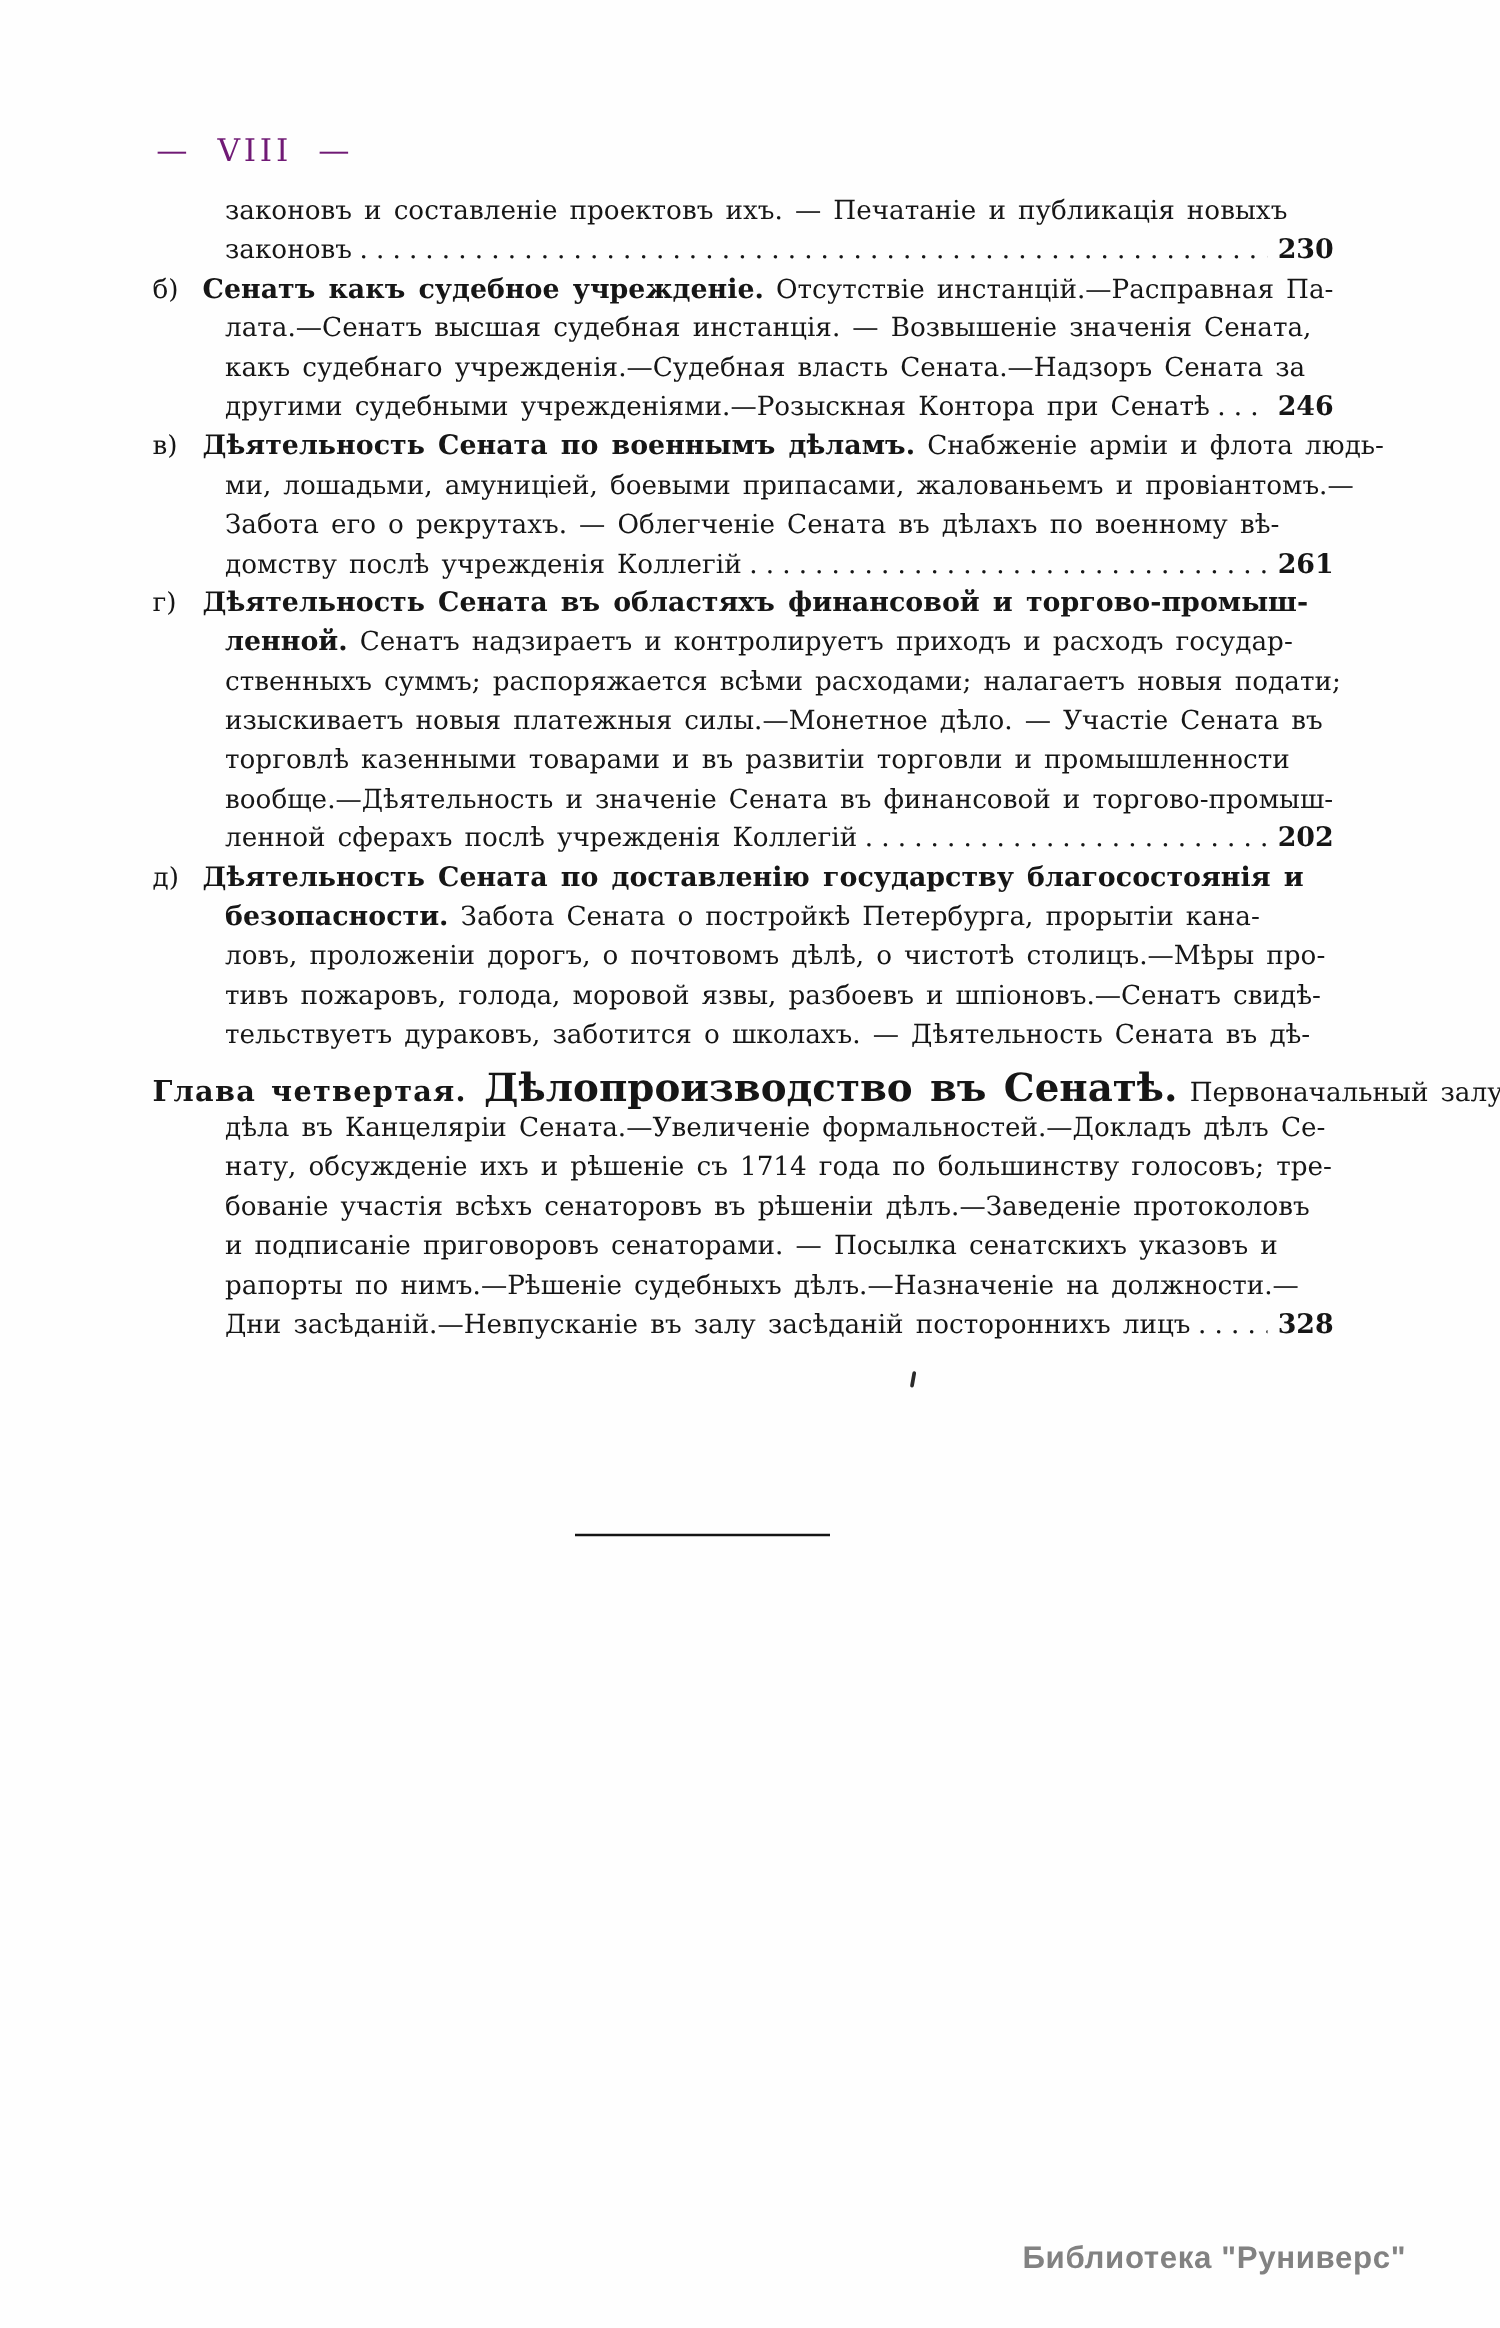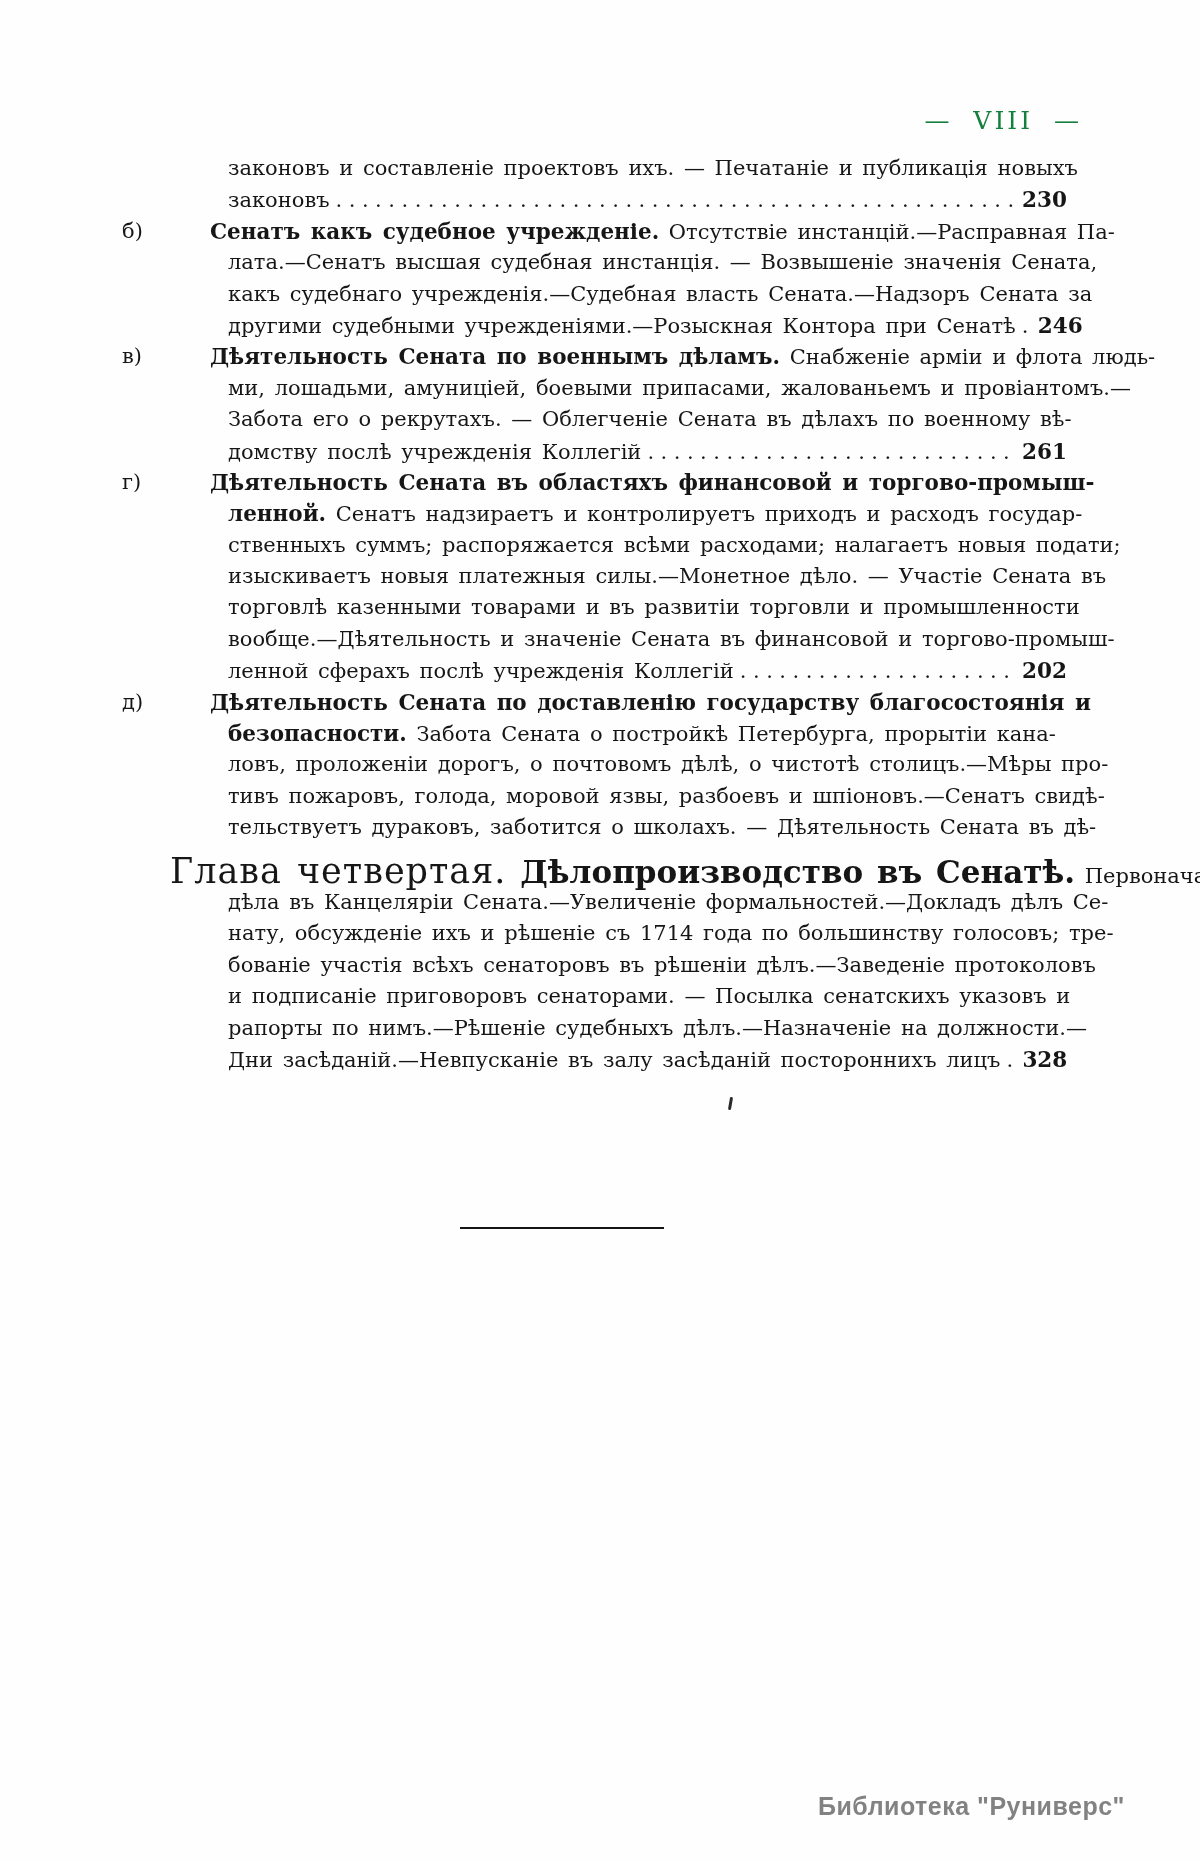--- a/index.html
+++ b/index.html
@@ -16,11 +16,11 @@
   }
   .page-header {
     position: absolute;
-    top: 106px; left: 137px; width: 945px;
-    text-align: right;
+    top: 106px; left: 125px; width: 945px;
+    text-align: left;
     font-size: 25px;
     letter-spacing: 3px;
-    color: #15803d;
+    color: #701a75;
     word-spacing: 10px;
   }
   .toc {

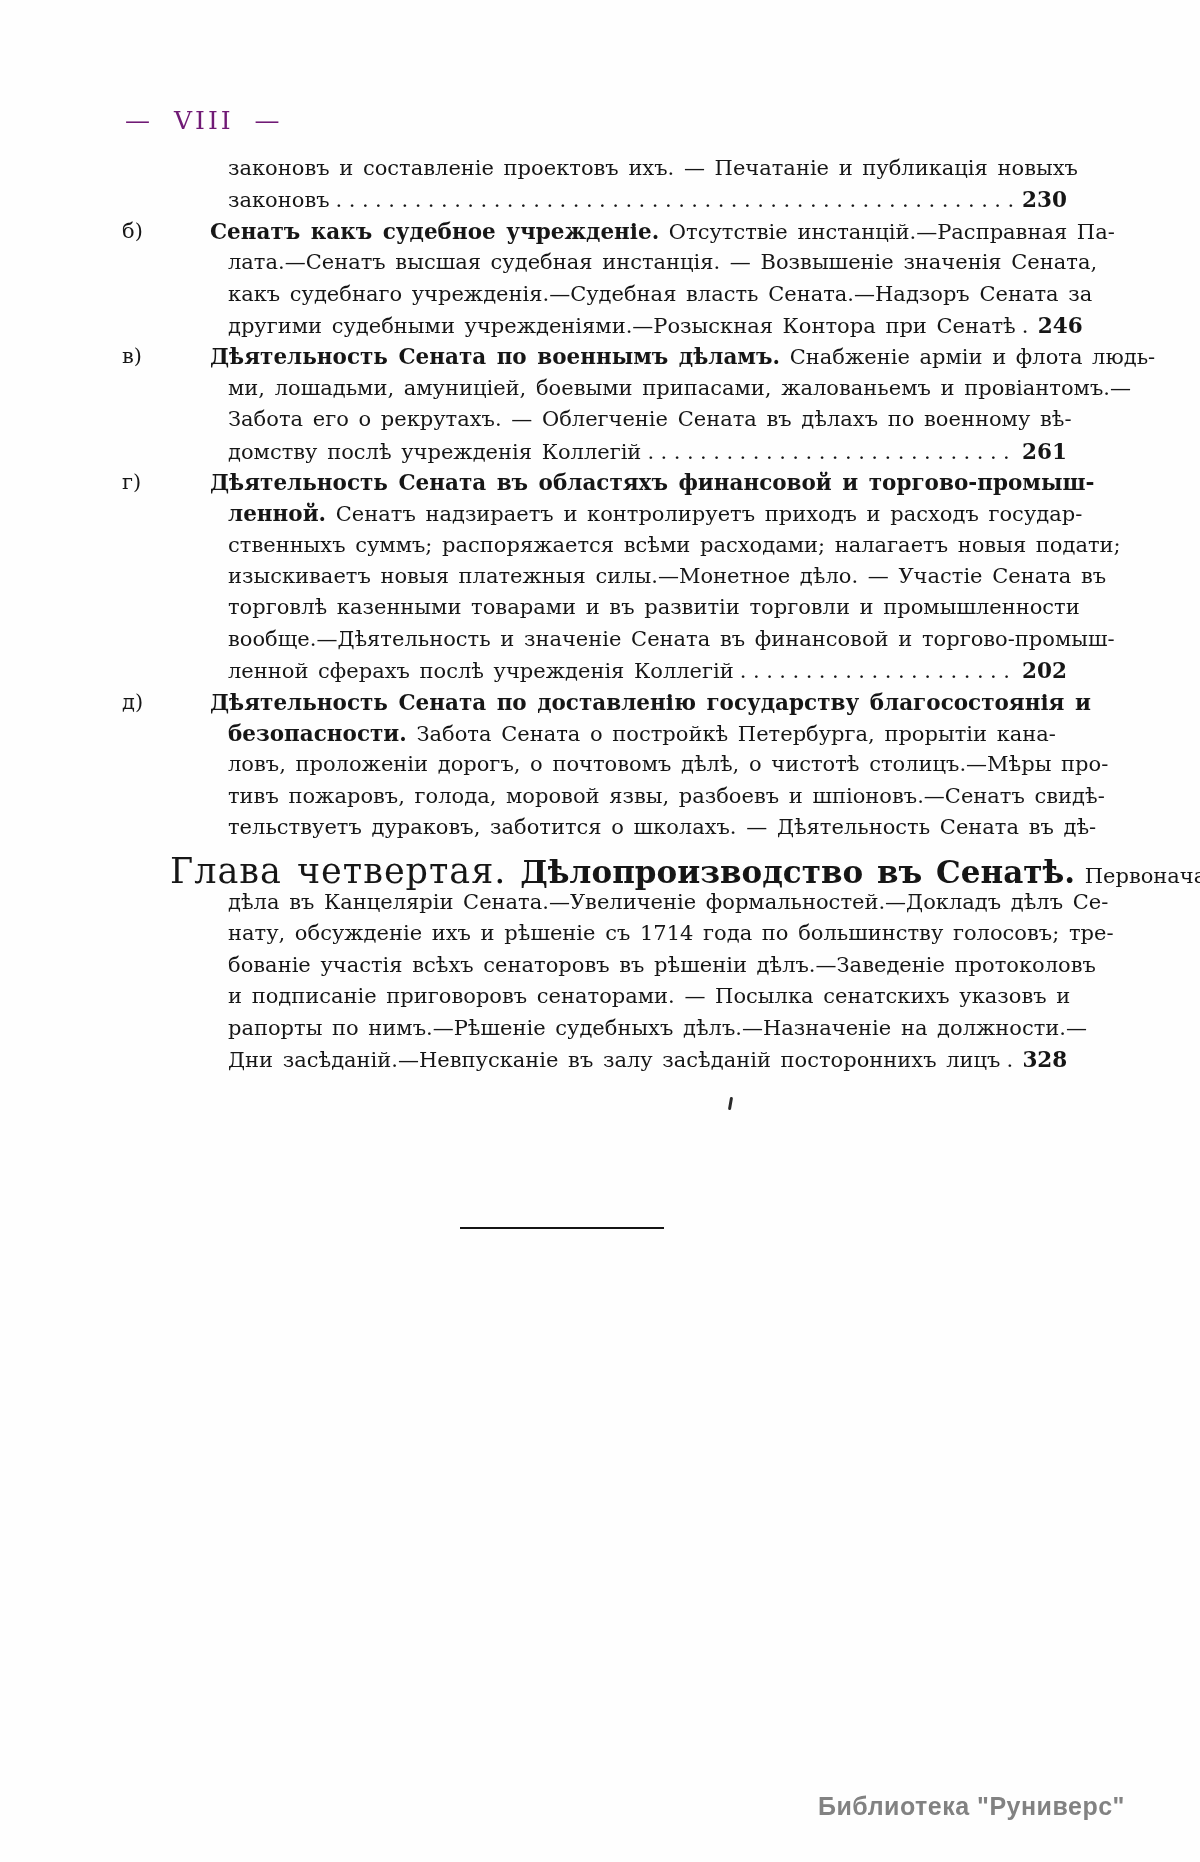--- a/index.html
+++ b/index.html
@@ -43,7 +43,6 @@
     height: 31.4px;
     padding-left: 58px;
     white-space: nowrap;
-    margin-left: 48px;
   }
   .entry.labeled .line.first { padding-left: 40px; text-align: right; }
   .entry.chapter .line.first { padding-left: 0; }

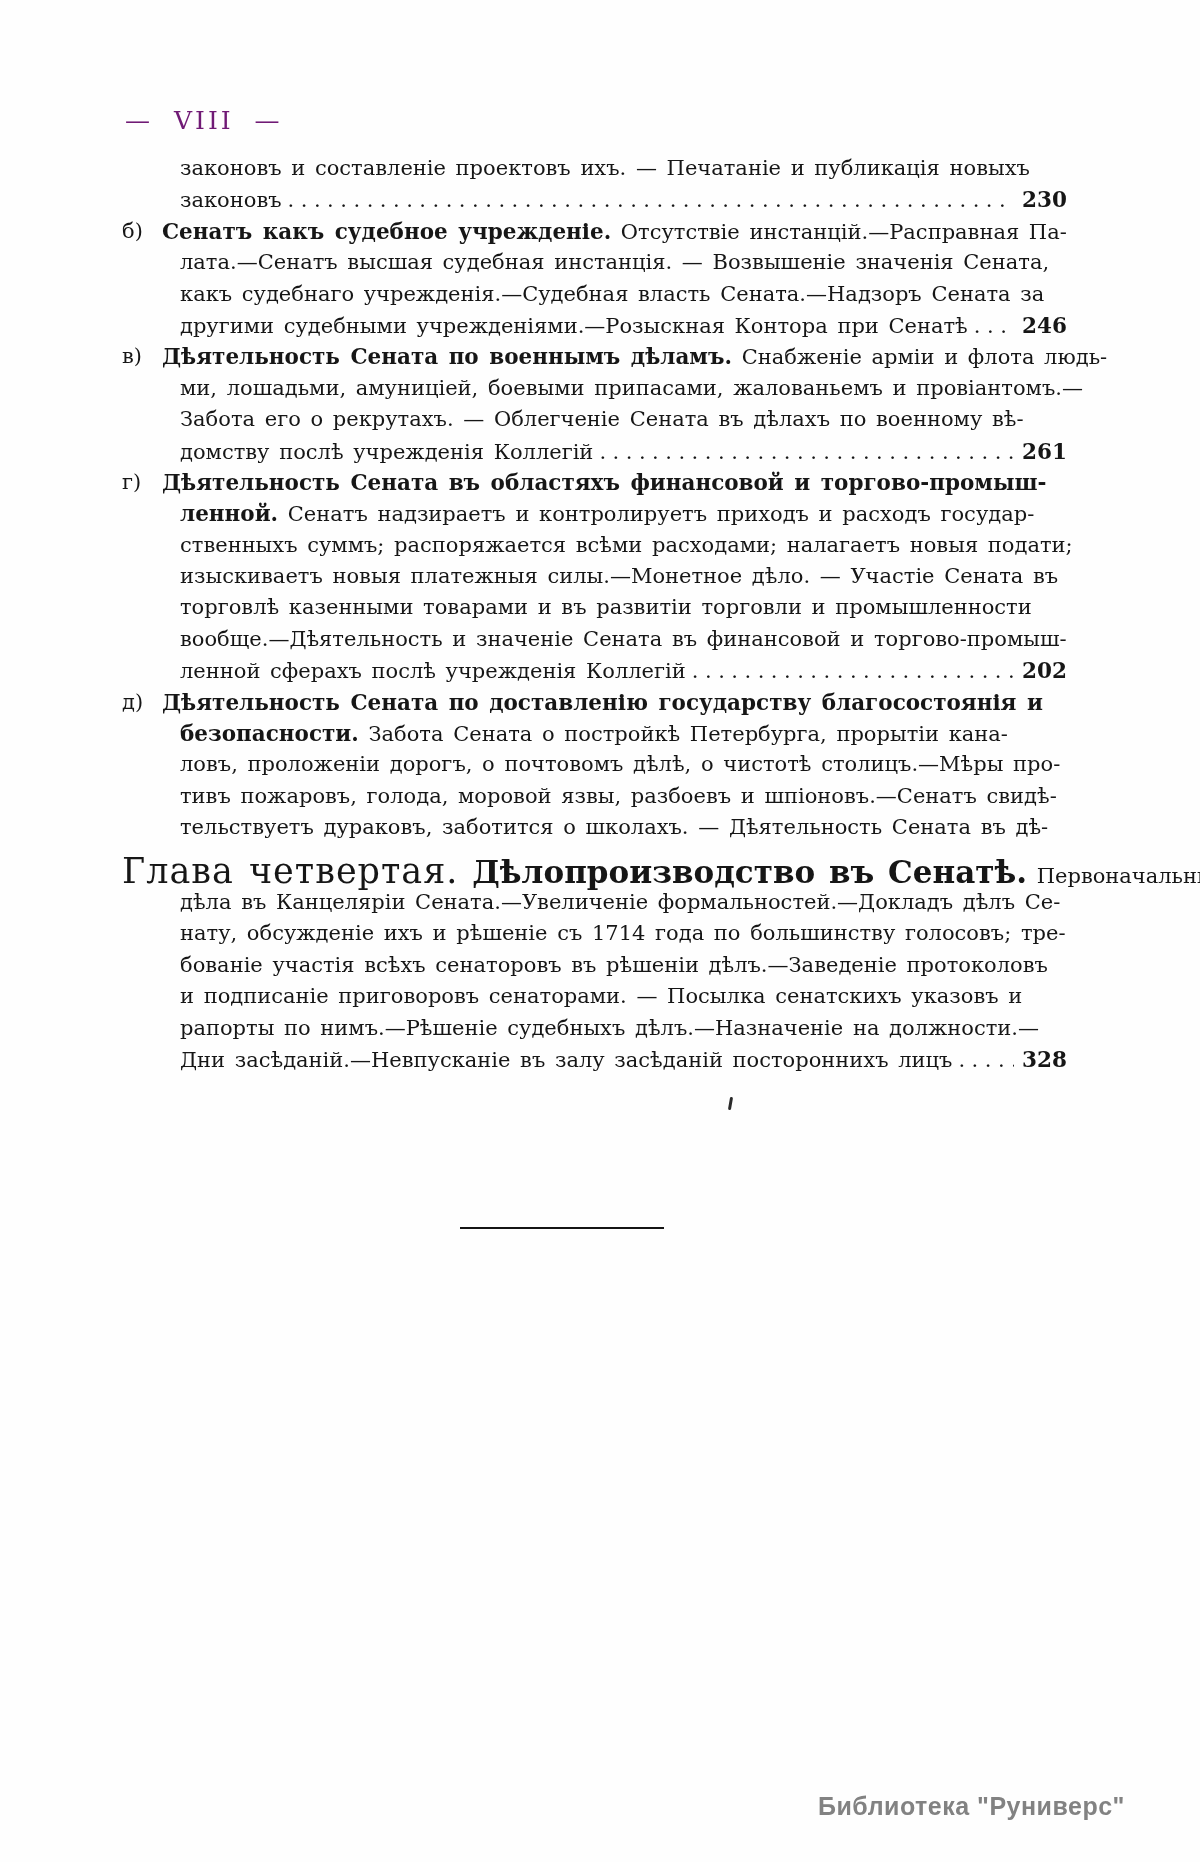--- a/index.html
+++ b/index.html
@@ -51,7 +51,7 @@
   .seg-reg { font-weight: 400; }
   .seg-b  { font-weight: 700; font-size: 21.5px; }
   .seg-bl { font-weight: 700; font-size: 31px; }
-  .seg-ch { font-weight: 400; font-size: 35px; letter-spacing: 1px; }
+  .seg-ch { font-weight: 700; font-size: 23px; letter-spacing: 1px; }
   .leader {
     flex: 1 1 auto;
     overflow: hidden;

